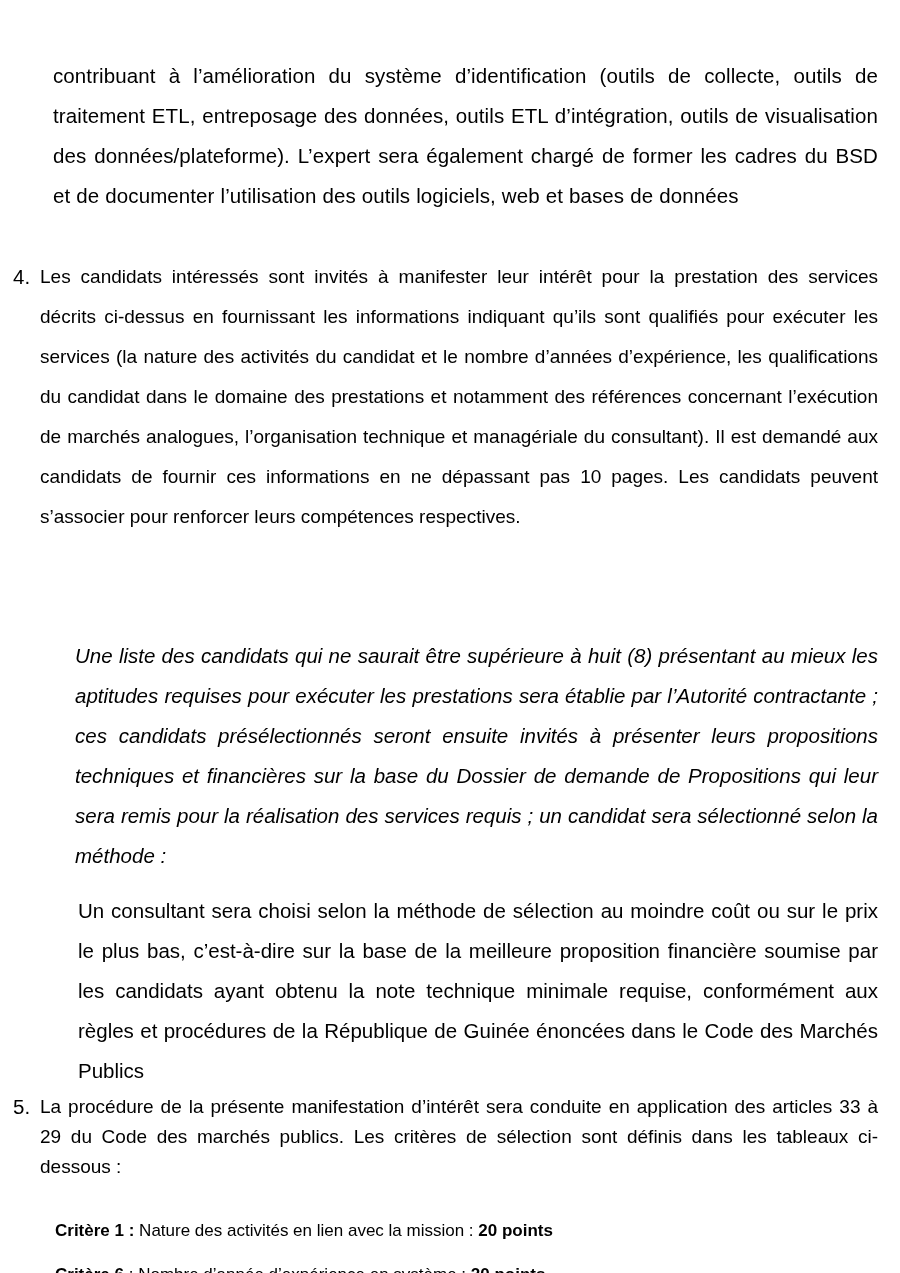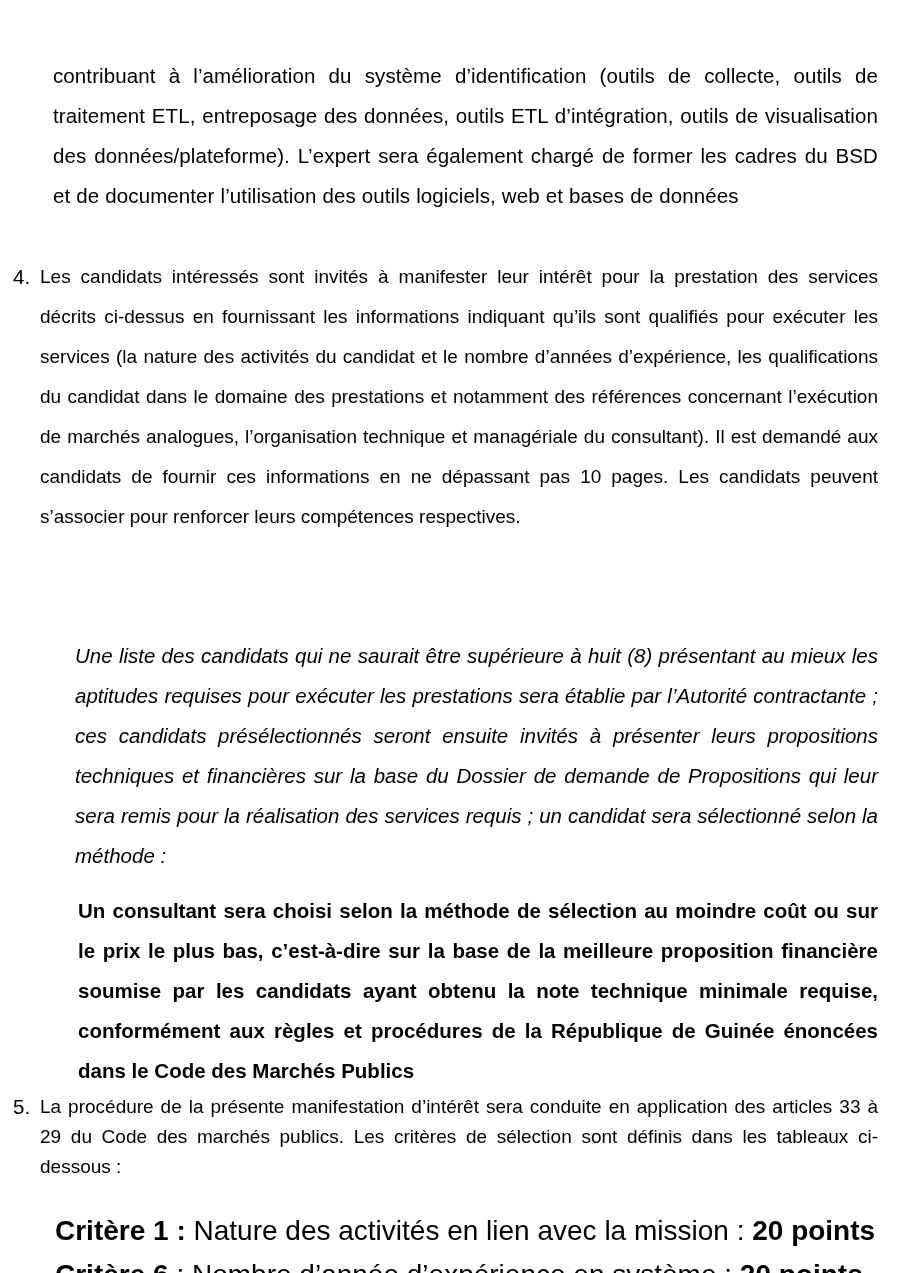--- a/index.html
+++ b/index.html
@@ -117,7 +117,7 @@
     <span>Une liste des candidats qui ne saurait être supérieure à huit (8) présentant au mieux les aptitudes requises pour exécuter les prestations sera établie par l’Autorité contractante ; ces candidats présélectionnés seront ensuite invités à présenter leurs propositions techniques et financières sur la base du Dossier de demande de Propositions qui leur sera remis pour la réalisation des services requis ; un candidat sera sélectionné selon la méthode :</span>
   </div>
 
-  <div class="block sub-para" style="left: 78px; top: 855px; width: 800px; font-weight: bold;">
+  <div class="block sub-para" style="left: 78px; top: 855px; width: 800px;">
     <span>Un consultant sera choisi selon la méthode de sélection au moindre coût ou sur le prix le plus bas, c’est-à-dire sur la base de la meilleure proposition financière soumise par les candidats ayant obtenu la note technique minimale requise, conformément aux règles et procédures de la République de Guinée énoncées dans le Code des Marchés Publics</span>
   </div>
 

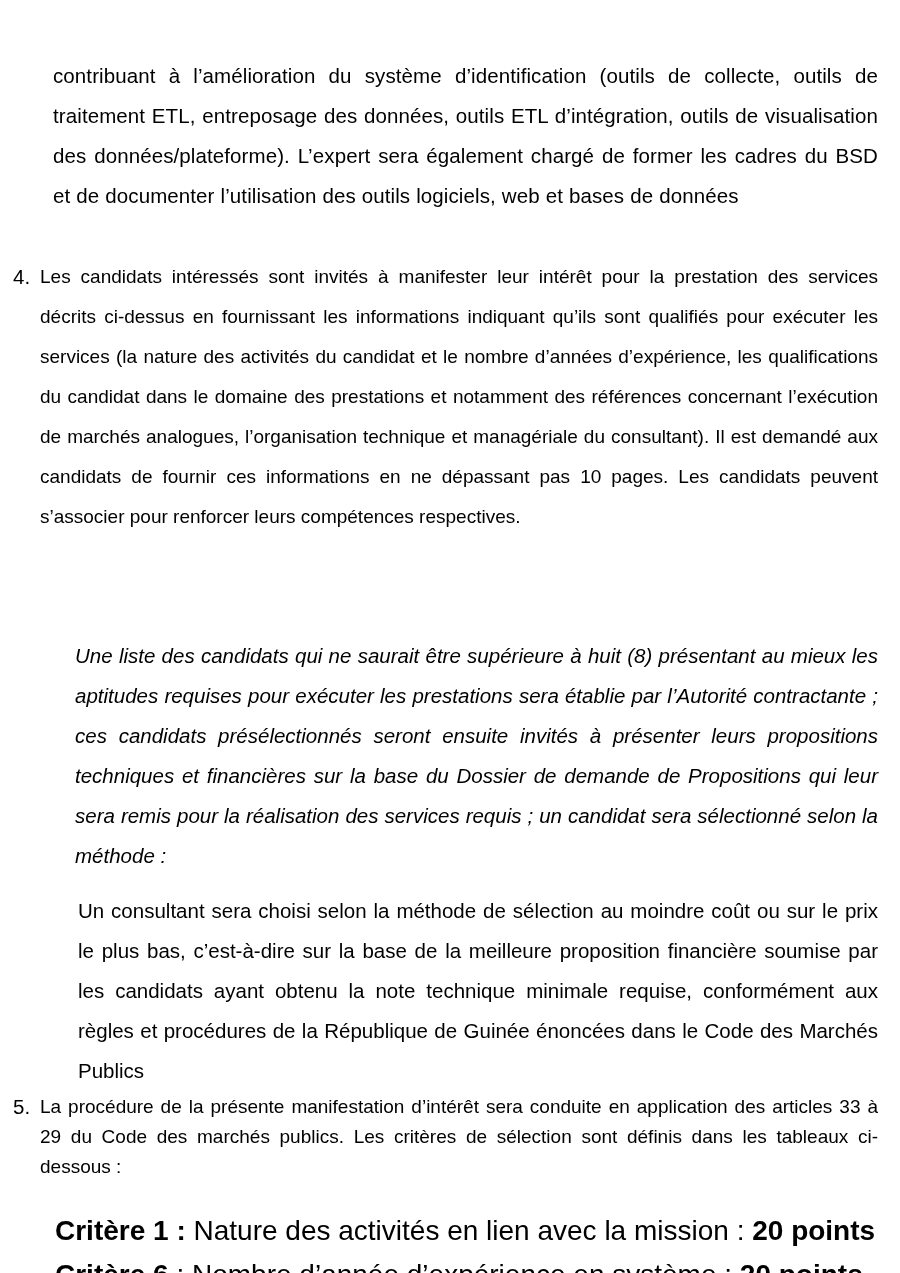--- a/index.html
+++ b/index.html
@@ -84,7 +84,7 @@
   .criterion {
     position: absolute;
     left: 55px;
-    font-size: 28px;
+    font-size: 17px;
     line-height: 30px;
     white-space: nowrap;
   }

